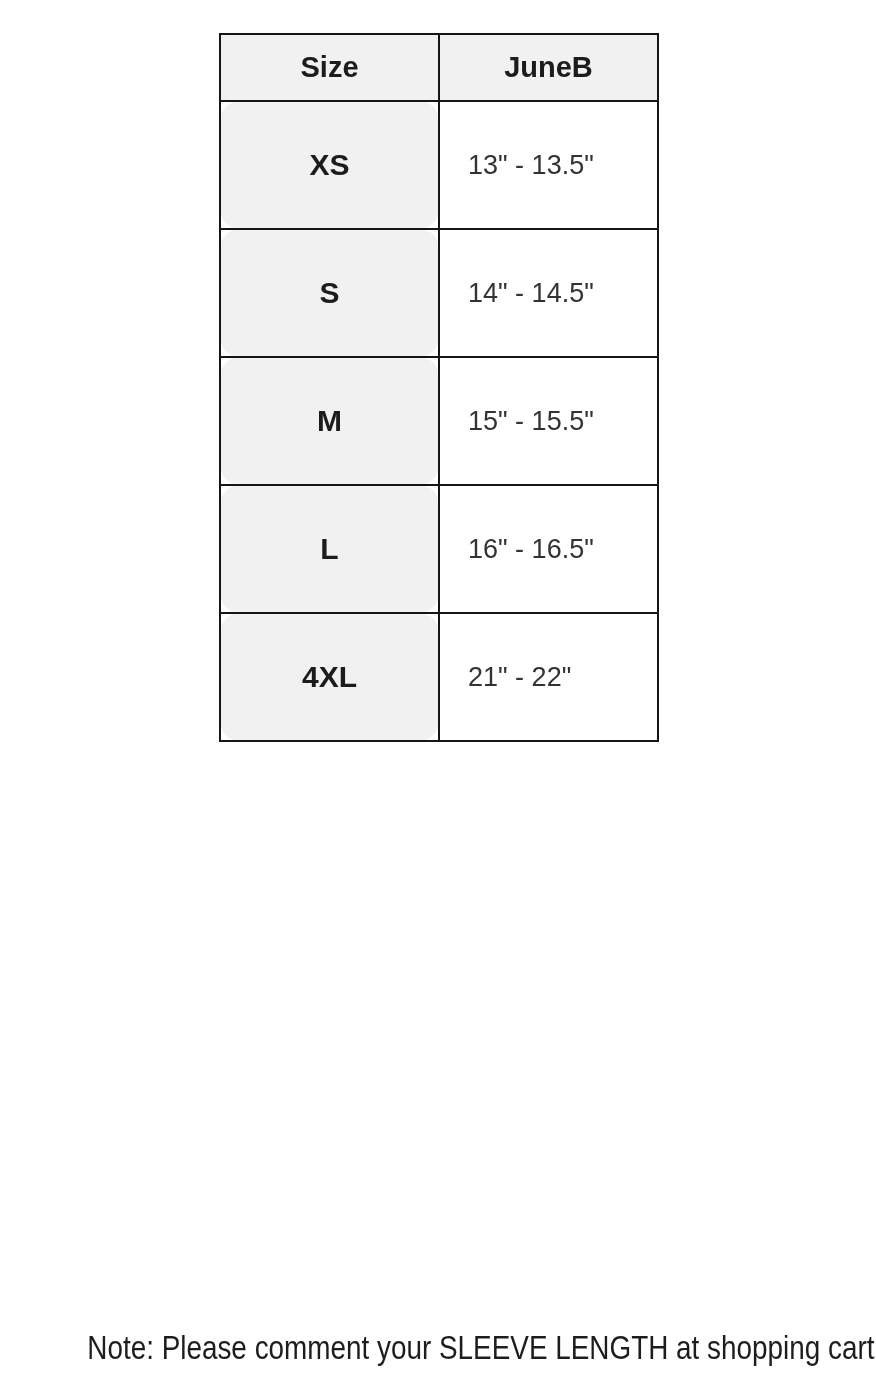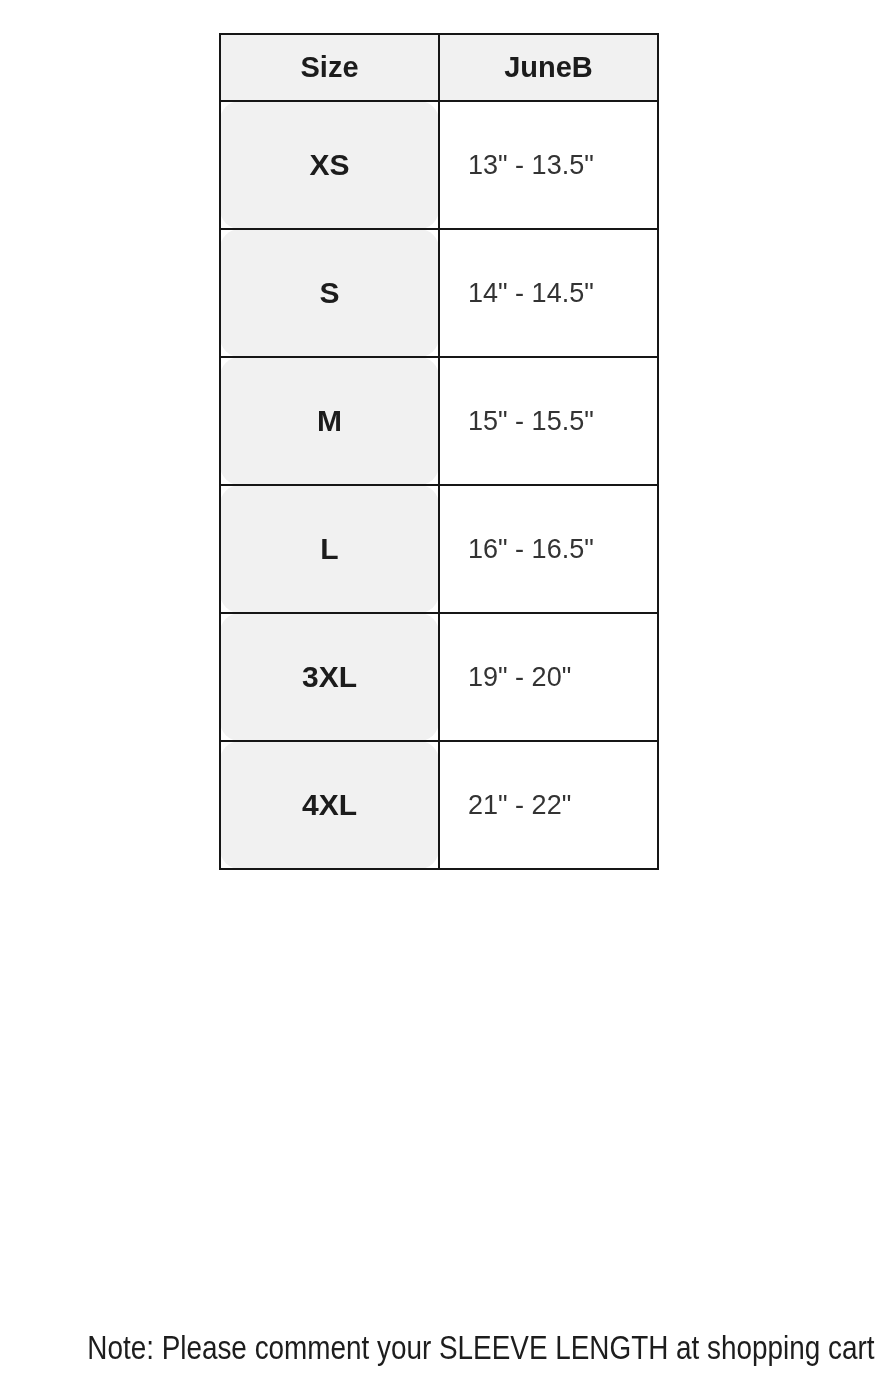--- a/index.html
+++ b/index.html
@@ -132,10 +132,6 @@
 
 
 
-    <tr>
-      <td class="size-cell">3XL</td>
-      <td class="neck-cell">19" - 20"</td>
-    </tr>
 
     <tr>
       <td class="size-cell">4XL</td>

